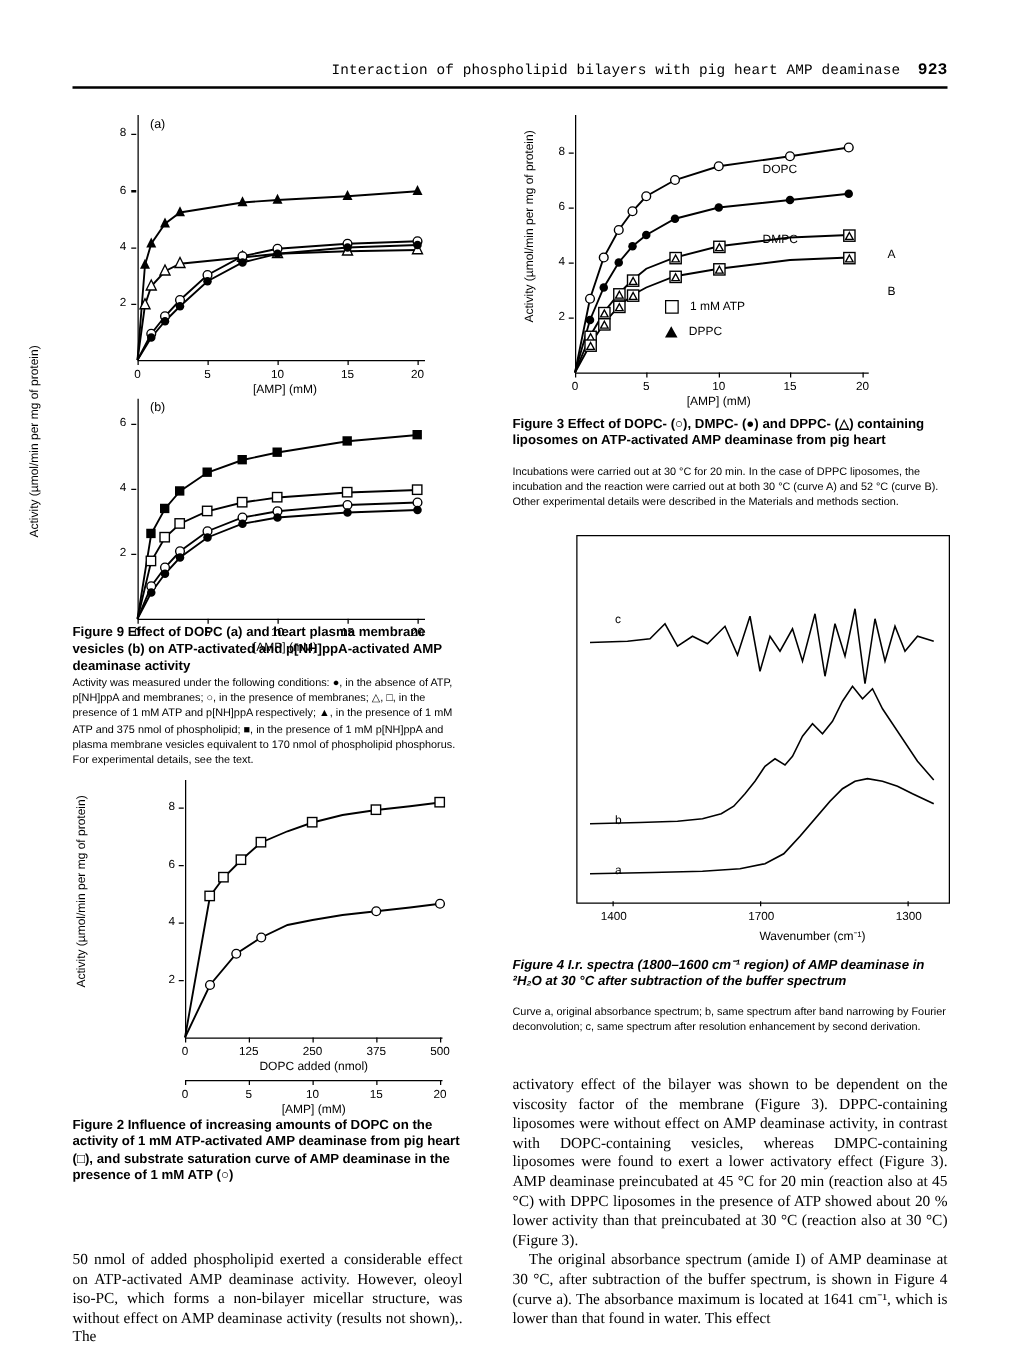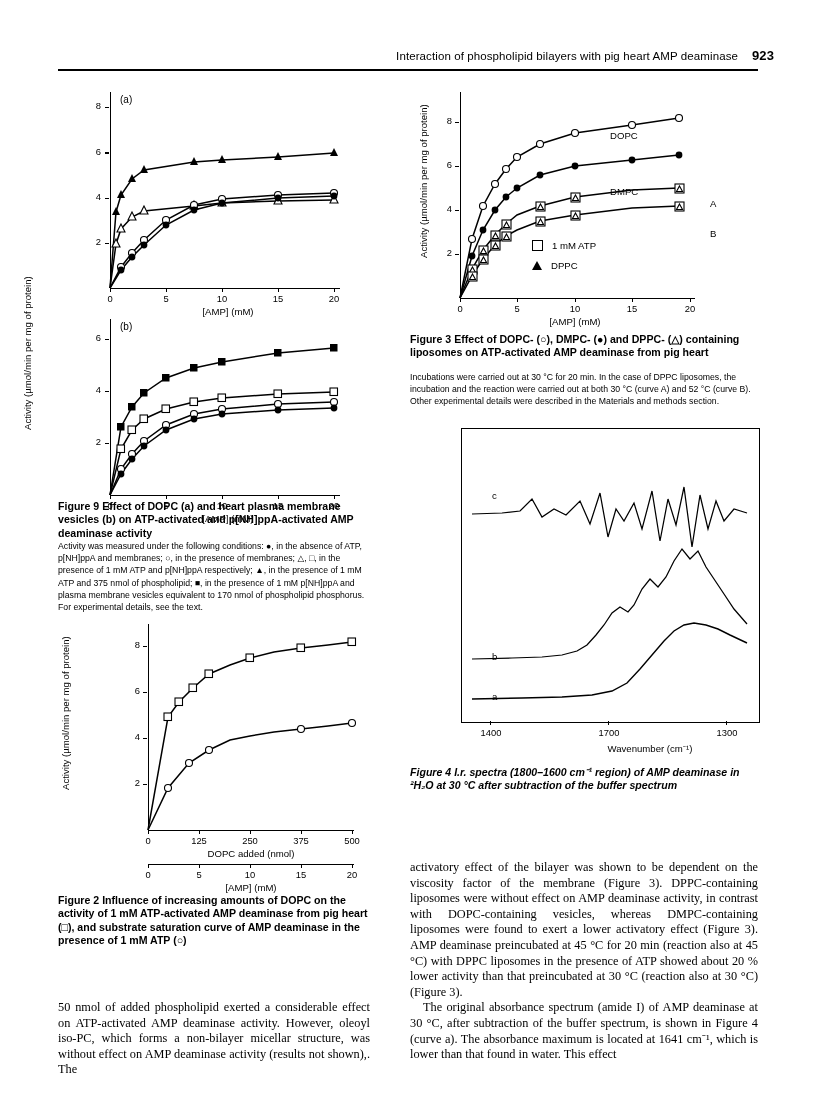--- a/index.html
+++ b/index.html
@@ -12,8 +12,8 @@
 
   
   .runhead{
-    position:absolute;left:74px;top:48px;width:700px;
-    font-family:Liberation Sans, sans-serif;
+    position:absolute;left:58px;top:48px;width:700px;
+    font-family:Liberation Mono, monospace;
     font-size:11.5px;text-align:right;letter-spacing:.1px;
   }
   .runhead .pageno{font-weight:bold;font-size:13px;margin-left:14px;}

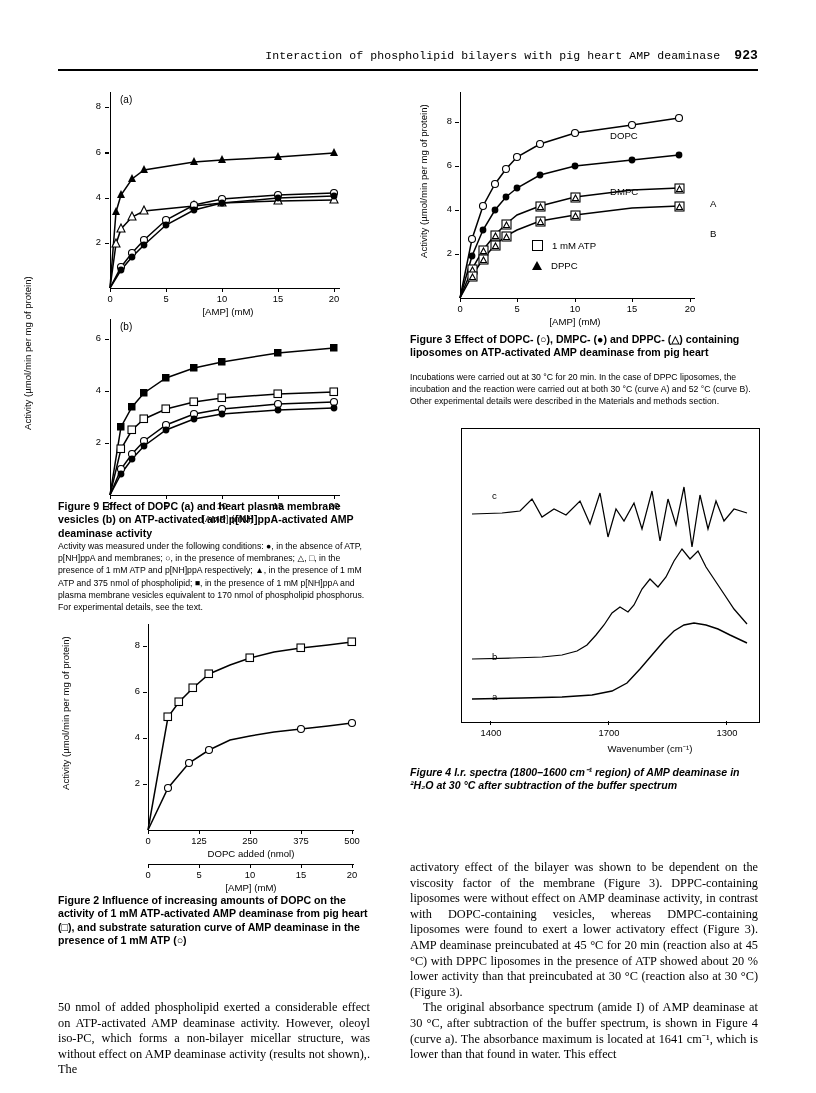--- a/index.html
+++ b/index.html
@@ -454,6 +454,7 @@
   <div class="axtitle" style="left:580px;top:742px;width:140px;">Wavenumber (cm⁻¹)</div>
 
   <div class="figcap" style="position:absolute;left:410px;top:766px;width:348px;font-style:italic;">Figure 4    I.r. spectra (1800–1600 cm⁻¹ region) of AMP deaminase in ²H₂O at 30 °C after subtraction of the buffer spectrum</div>
+  <div class="figbody" style="position:absolute;left:410px;top:803px;width:348px;">Curve a, original absorbance spectrum; b, same spectrum after band narrowing by Fourier deconvolution; c, same spectrum after resolution enhancement by second derivation.</div>
 
   <div class="bodytext" style="position:absolute;left:410px;top:860px;width:348px;">
     <p>activatory effect of the bilayer was shown to be dependent on the viscosity factor of the membrane (Figure 3). DPPC-containing liposomes were without effect on AMP deaminase activity, in contrast with DOPC-containing vesicles, whereas DMPC-containing liposomes were found to exert a lower activatory effect (Figure 3). AMP deaminase preincubated at 45 °C for 20 min (reaction also at 45 °C) with DPPC liposomes in the presence of ATP showed about 20 % lower activity than that preincubated at 30 °C (reaction also at 30 °C) (Figure 3).</p>

